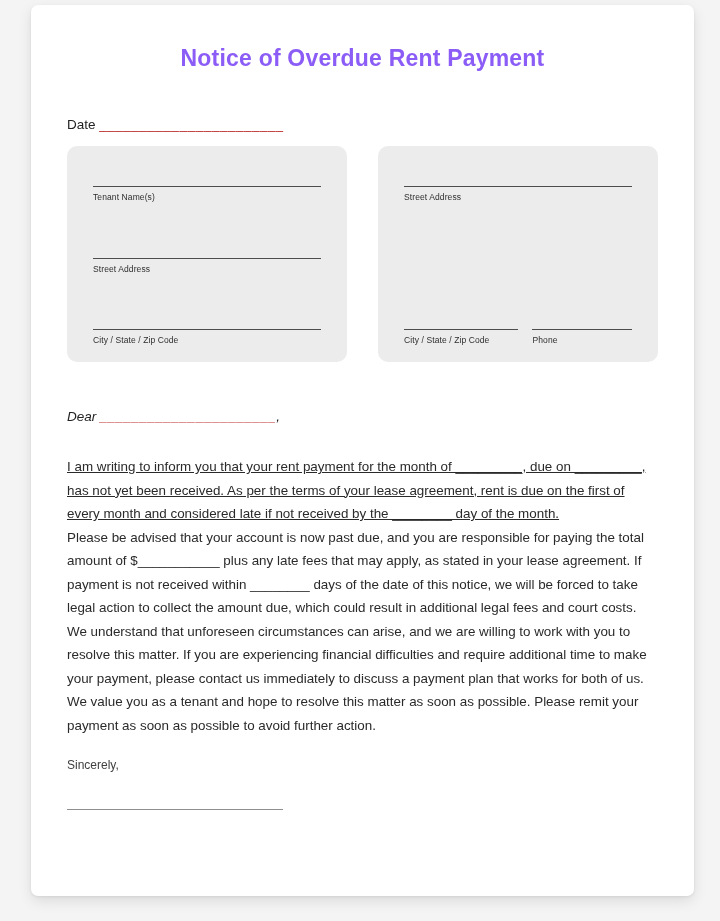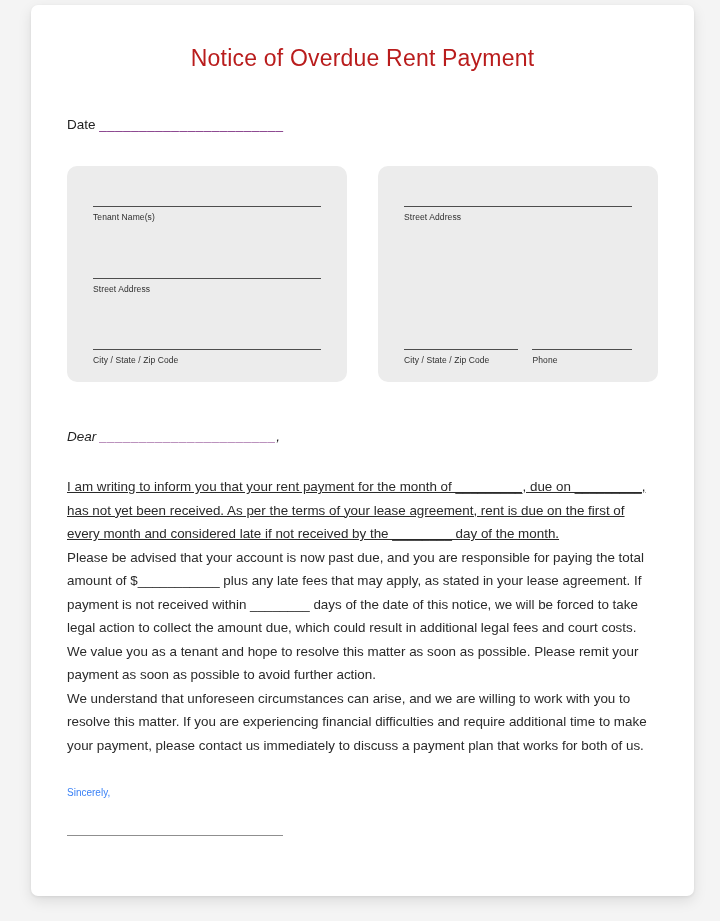--- a/index.html
+++ b/index.html
@@ -23,9 +23,9 @@
     margin-top:7px;
     text-align:center;
     font-size:23px;
-    font-weight:normal;
+    font-weight:bold;
     letter-spacing:0.2px;
-    color:#b91c1c;
+    color:#8b5cf6;
   }
   .date-row {
     margin-top:45px;

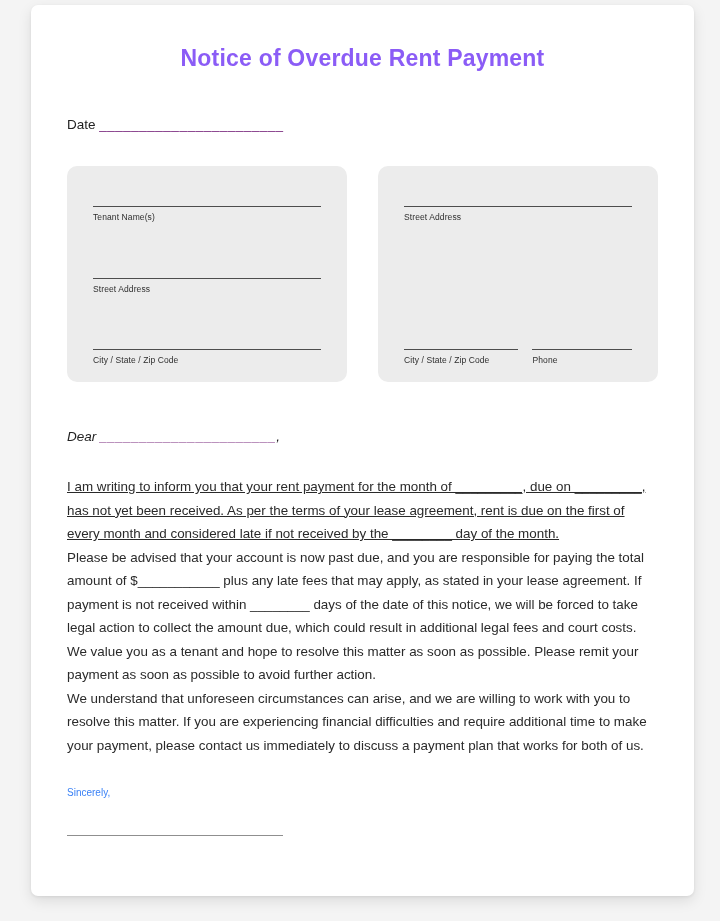--- a/index.html
+++ b/index.html
@@ -33,7 +33,7 @@
     color:#222222;
   }
   .blank {
-    color:#701a75;
+    color:#b91c1c;
     letter-spacing:0.5px;
     margin-top:11px;
   }

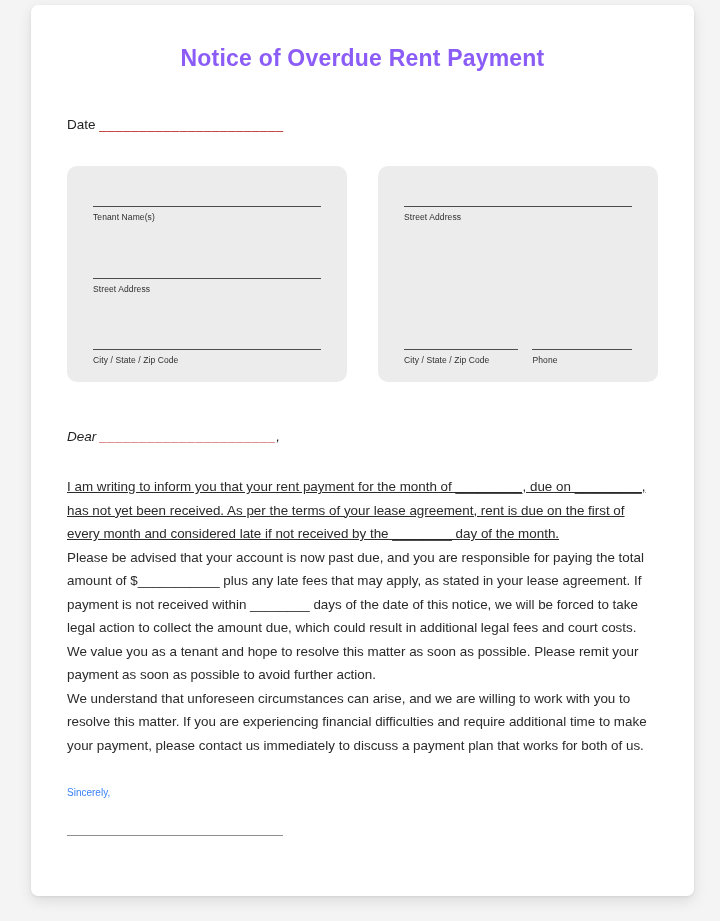--- a/index.html
+++ b/index.html
@@ -38,7 +38,7 @@
     margin-top:11px;
   }
   .boxes {
-    margin-top:34px;
+    margin-top:14px;
     display:flex;
     gap:31px;
   }

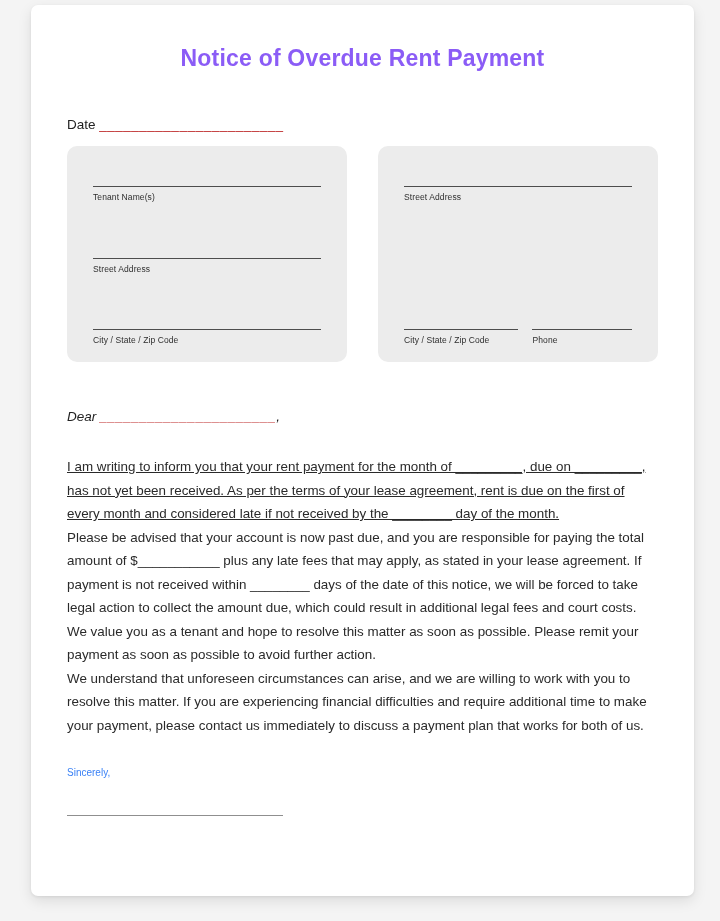--- a/index.html
+++ b/index.html
@@ -144,8 +144,8 @@
   <div class="body-text">
     <p class="first">I am writing to inform you that your rent payment for the month of _________, due on _________, has not yet been received. As per the terms of your lease agreement, rent is due on the first of every month and considered late if not received by the ________ day of the month.</p>
     <p>Please be advised that your account is now past due, and you are responsible for paying the total amount of $___________ plus any late fees that may apply, as stated in your lease agreement. If payment is not received within ________ days of the date of this notice, we will be forced to take legal action to collect the amount due, which could result in additional legal fees and court costs.</p>
+    <p>We understand that unforeseen circumstances can arise, and we are willing to work with you to resolve this matter. If you are experiencing financial difficulties and require additional time to make your payment, please contact us immediately to discuss a payment plan that works for both of us.</p>
     <p>We value you as a tenant and hope to resolve this matter as soon as possible. Please remit your payment as soon as possible to avoid further action.</p>
-    <p>We understand that unforeseen circumstances can arise, and we are willing to work with you to resolve this matter. If you are experiencing financial difficulties and require additional time to make your payment, please contact us immediately to discuss a payment plan that works for both of us.</p>
   </div>
 
   <div class="closing">Sincerely,</div>

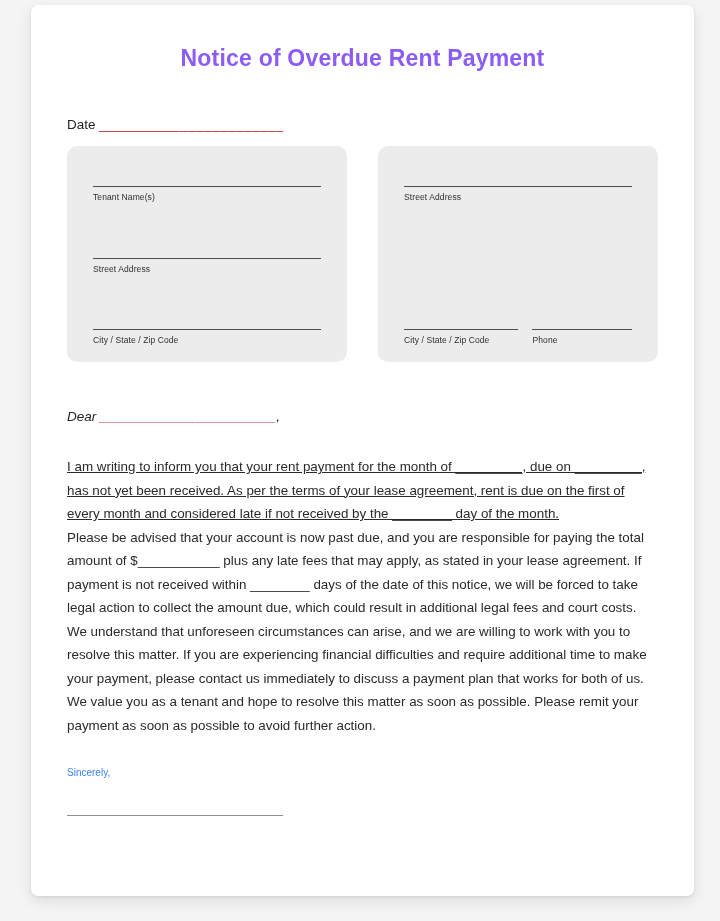--- a/index.html
+++ b/index.html
@@ -78,9 +78,9 @@
   }
   .body-text p.first { margin-top:31px;text-decoration:underline; }
   .closing {
-    margin-top:30px;
-    font-size:10px;
-    color:#3b82f6;
+    margin-top:21px;
+    font-size:12px;
+    color:#404040;
   }
   .signature-line {
     margin-top:37px;

